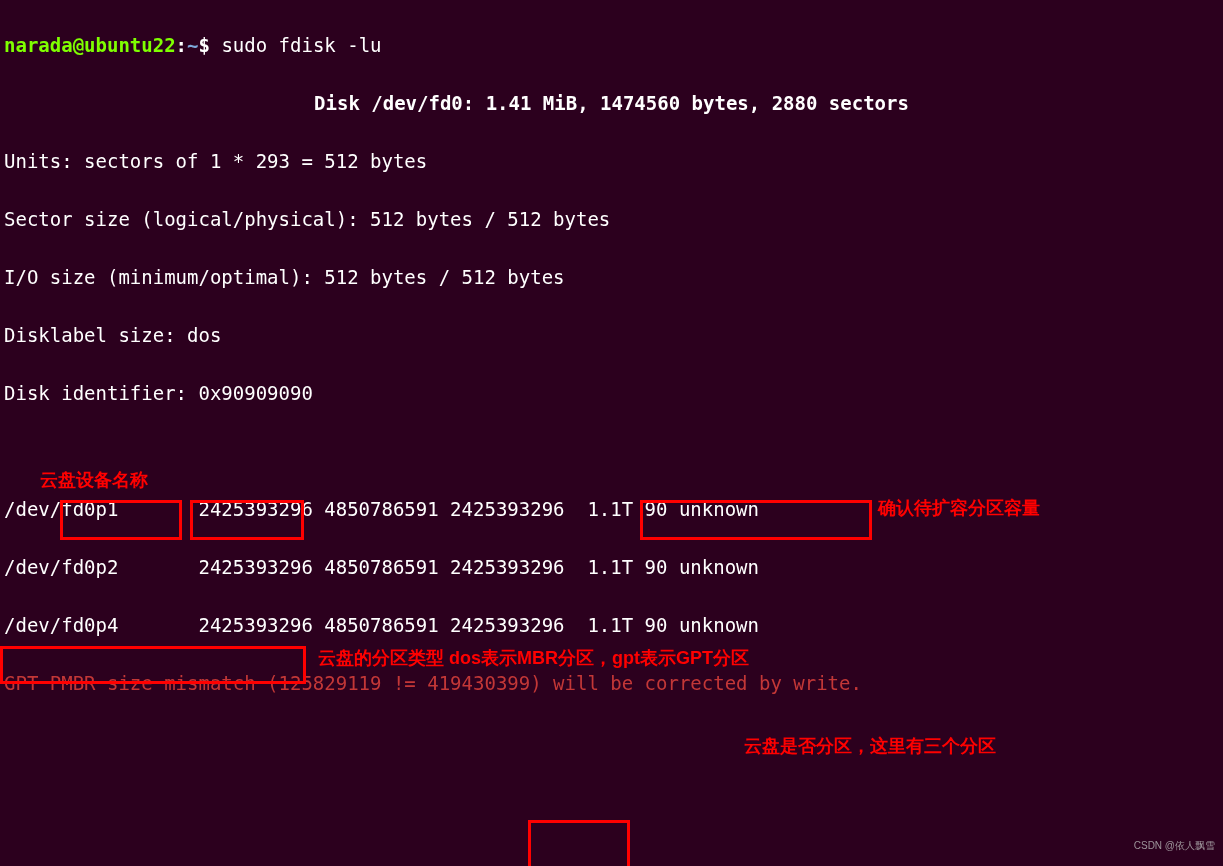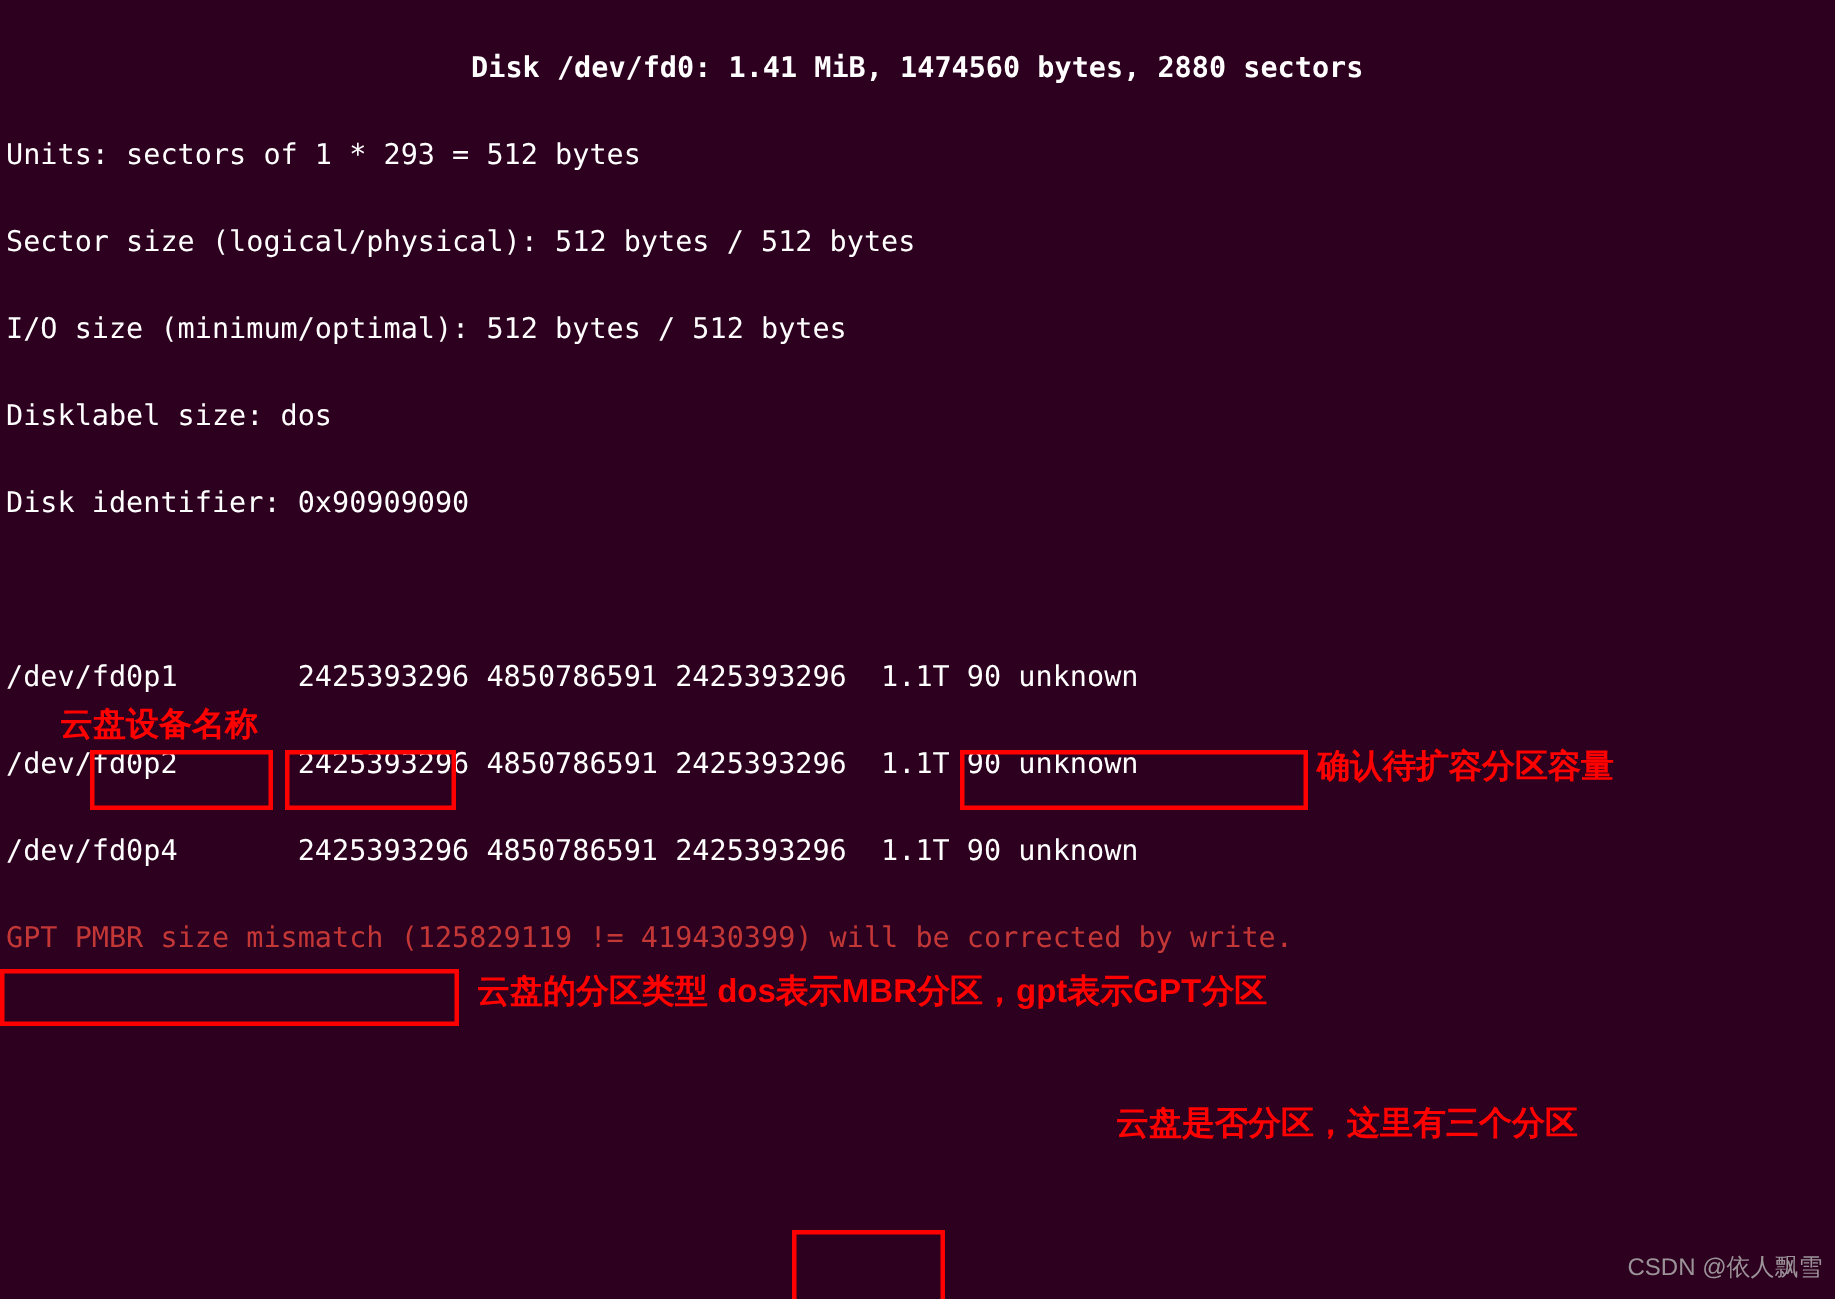--- a/index.html
+++ b/index.html
@@ -56,6 +56,7 @@
 <body>
 
 <div id="terminal">
+<span class="line"><span class="prompt-user">narada@ubuntu22</span><span class="prompt-colon">:</span><span class="prompt-path">~</span><span class="prompt-colon">$</span> <span>sudo fdisk -lu</span></span>
 <span class="line headline">Disk /dev/fd0: 1.41 MiB, 1474560 bytes, 2880 sectors</span>
 <span class="line">Units: sectors of 1 * 293 = 512 bytes</span>
 <span class="line">Sector size (logical/physical): 512 bytes / 512 bytes</span>

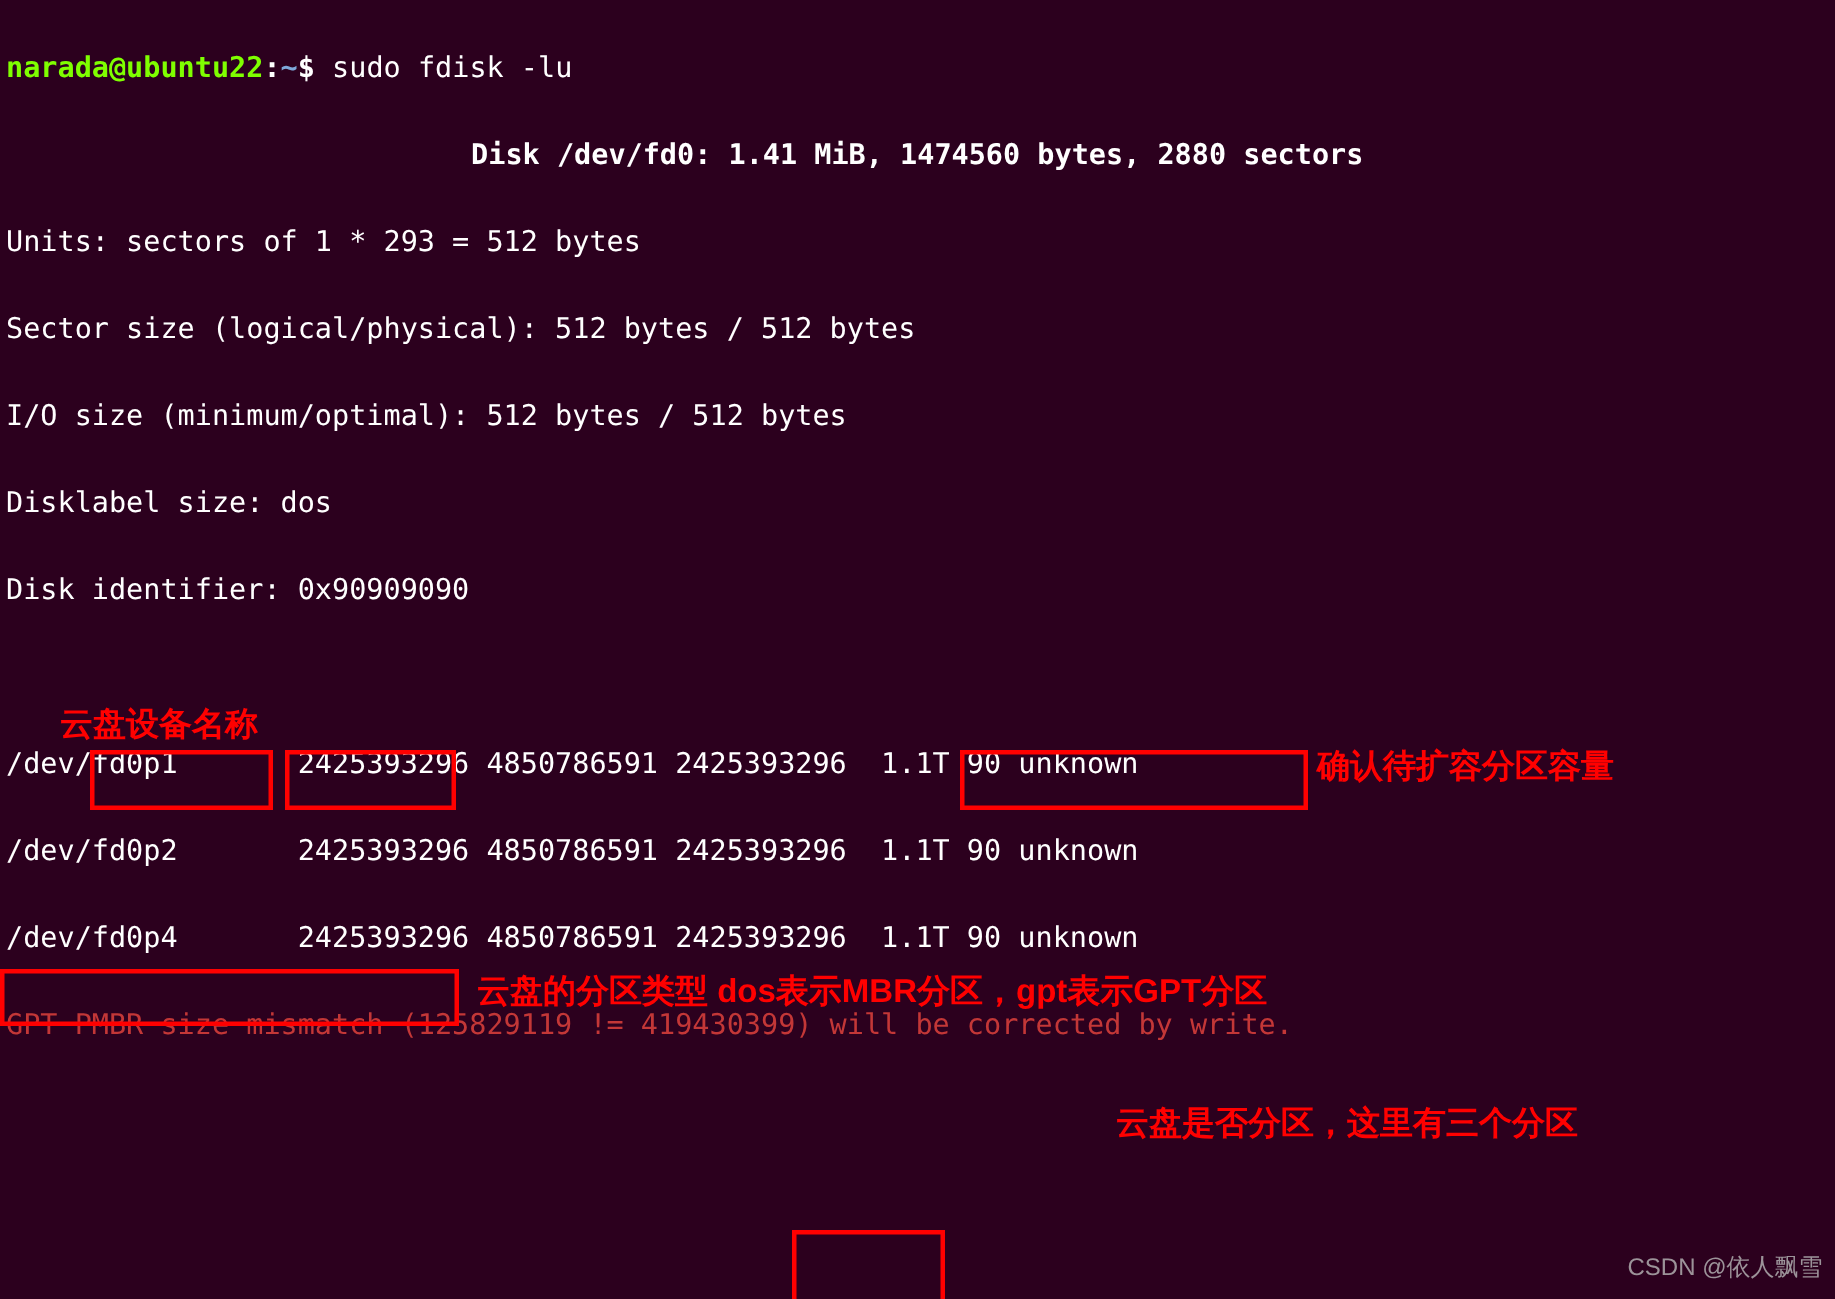--- a/index.html
+++ b/index.html
@@ -31,7 +31,7 @@
     position: absolute;
     color: #ff0000;
     font-family: "Microsoft YaHei", "SimSun", sans-serif;
-    font-size: 22px;
+    font-size: 18px;
     font-weight: 700;
     z-index: 20;
     line-height: 1.2;

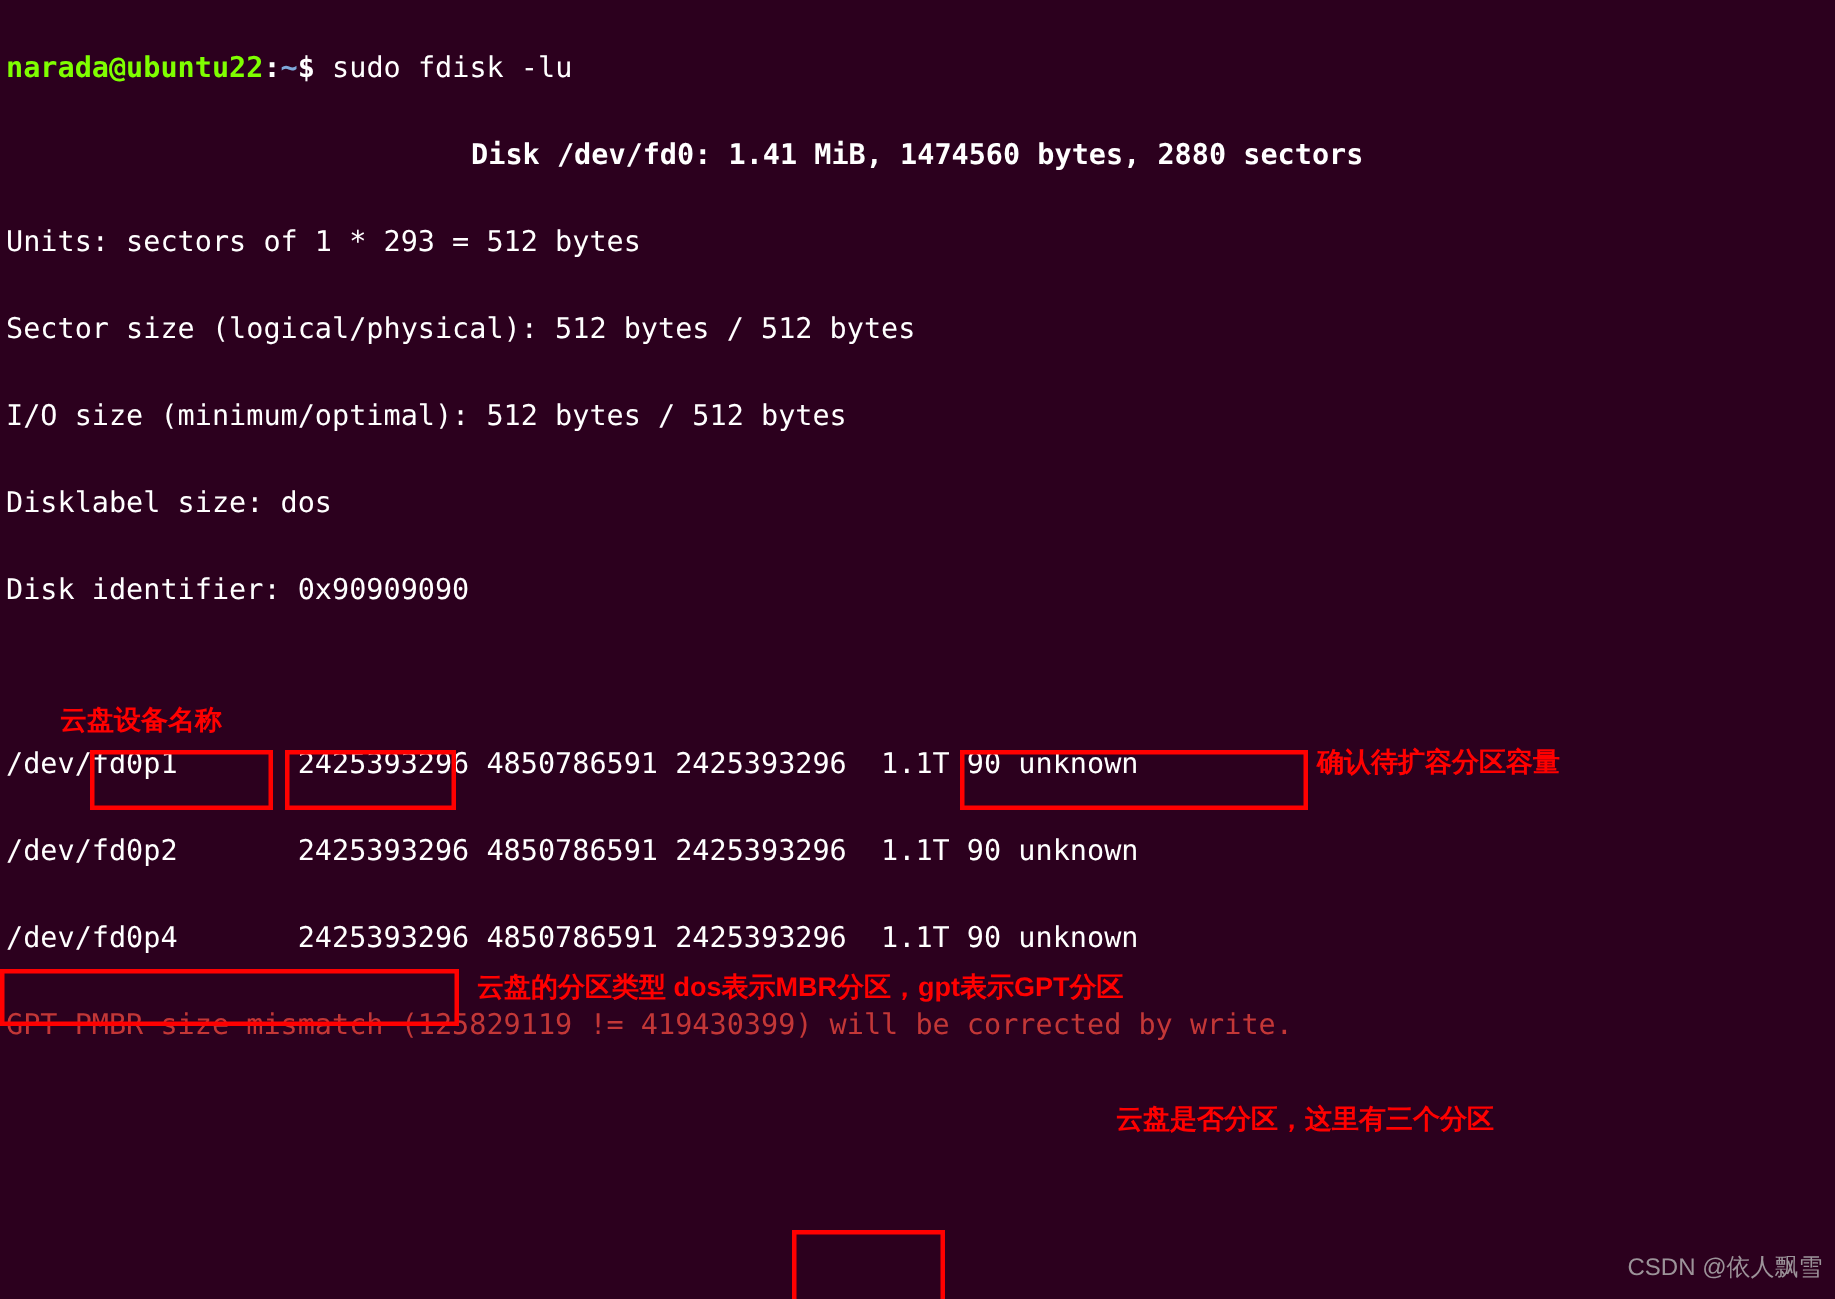--- a/index.html
+++ b/index.html
@@ -48,7 +48,7 @@
     bottom: 6px;
     color: #b8b8b8;
     font-family: "Microsoft YaHei", sans-serif;
-    font-size: 16px;
+    font-size: 10px;
     opacity: 0.8;
   }
 </style>

